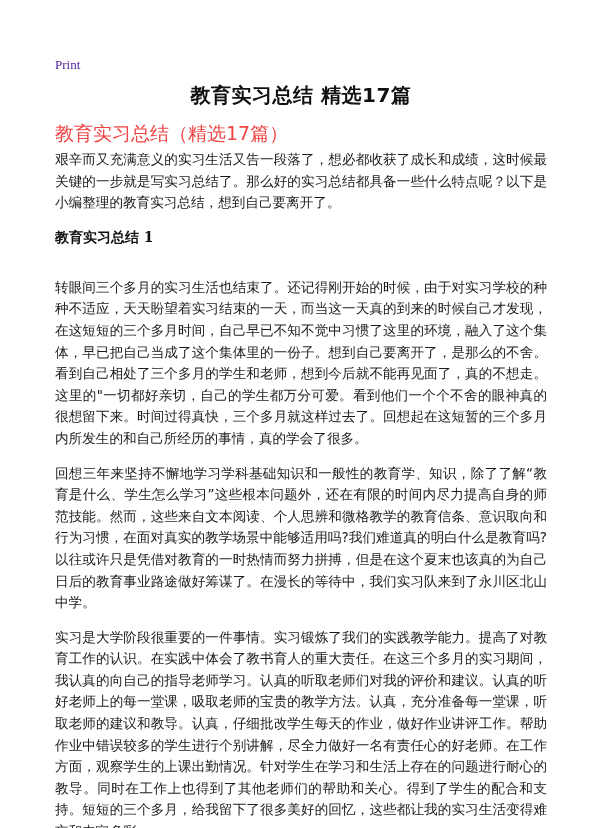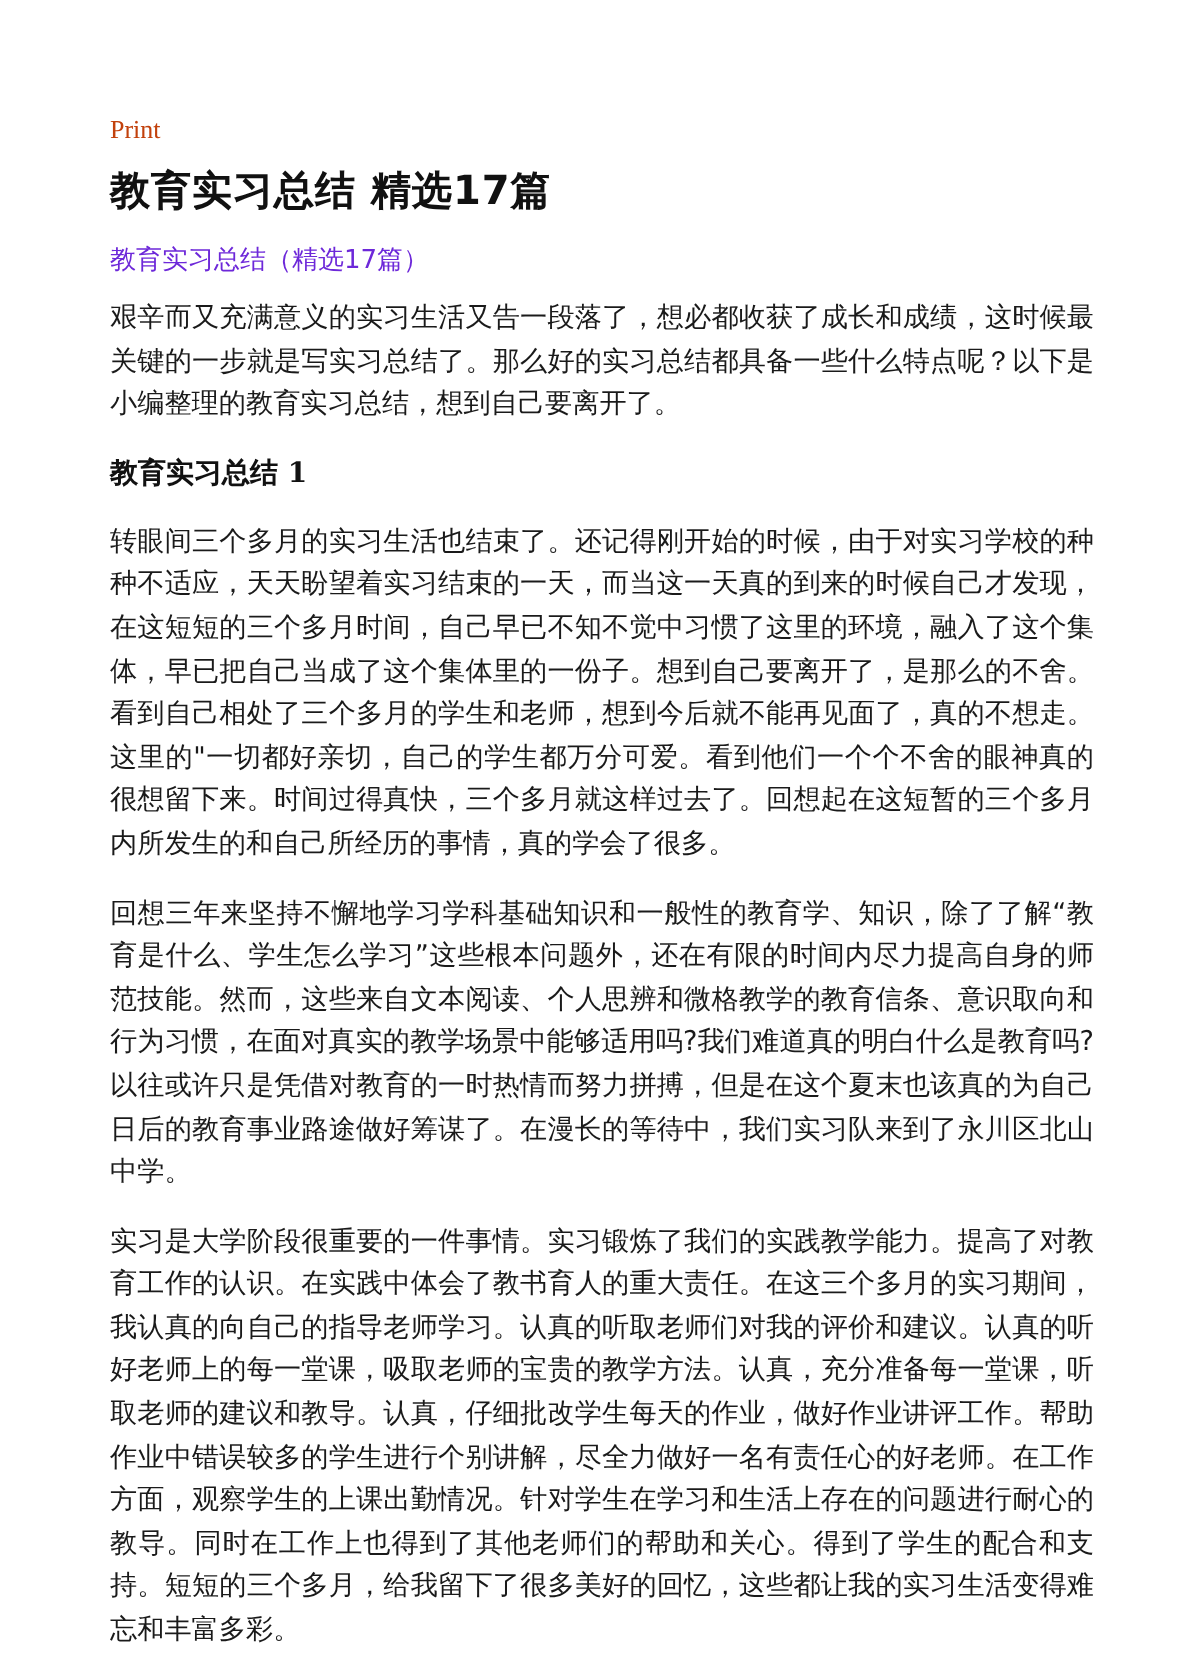--- a/index.html
+++ b/index.html
@@ -27,7 +27,7 @@
       left: 0;
       font-family: "Liberation Serif", serif;
       font-size: 13px;
-      color: #c2410c;
+      color: #4c1d95;
     }
     .doc-title {
       position: absolute;

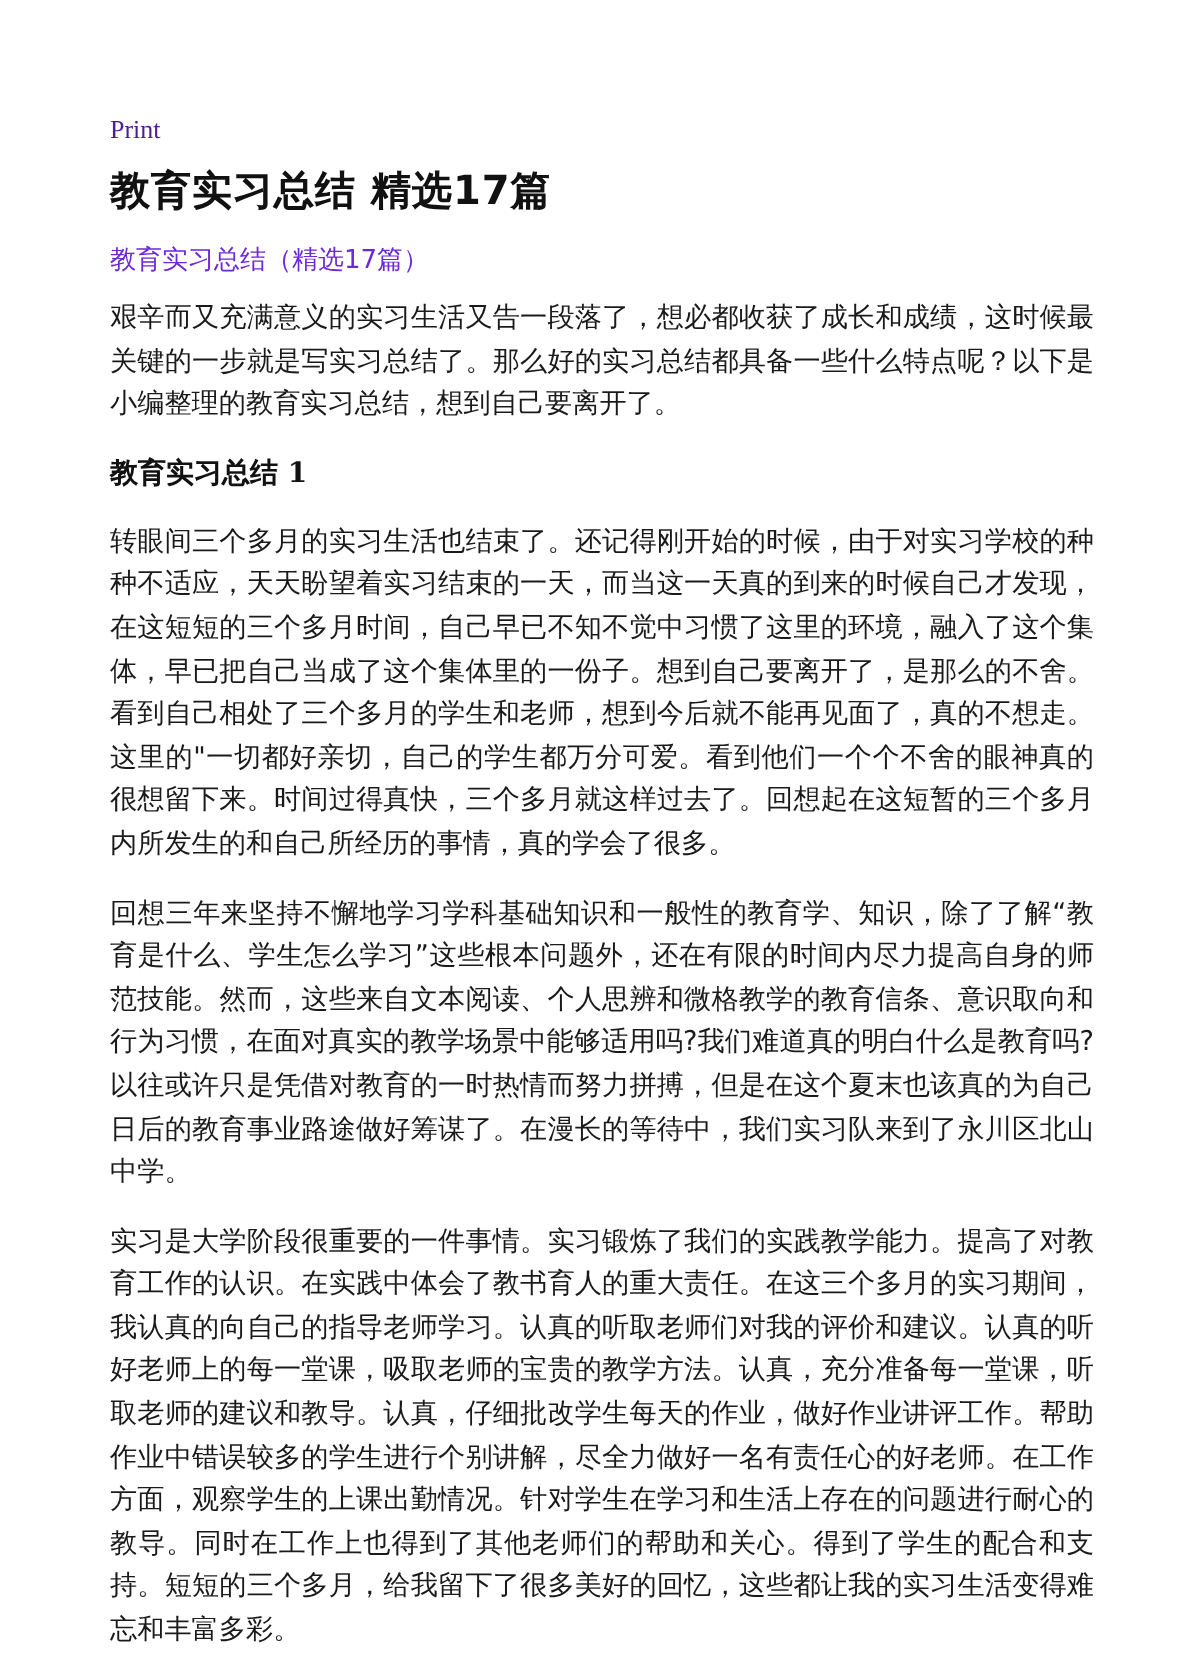--- a/index.html
+++ b/index.html
@@ -34,6 +34,7 @@
       top: 82px;
       left: 0;
       width: 492px;
+      text-align: center;
       font-size: 20px;
       font-weight: bold;
       letter-spacing: 0.5px;

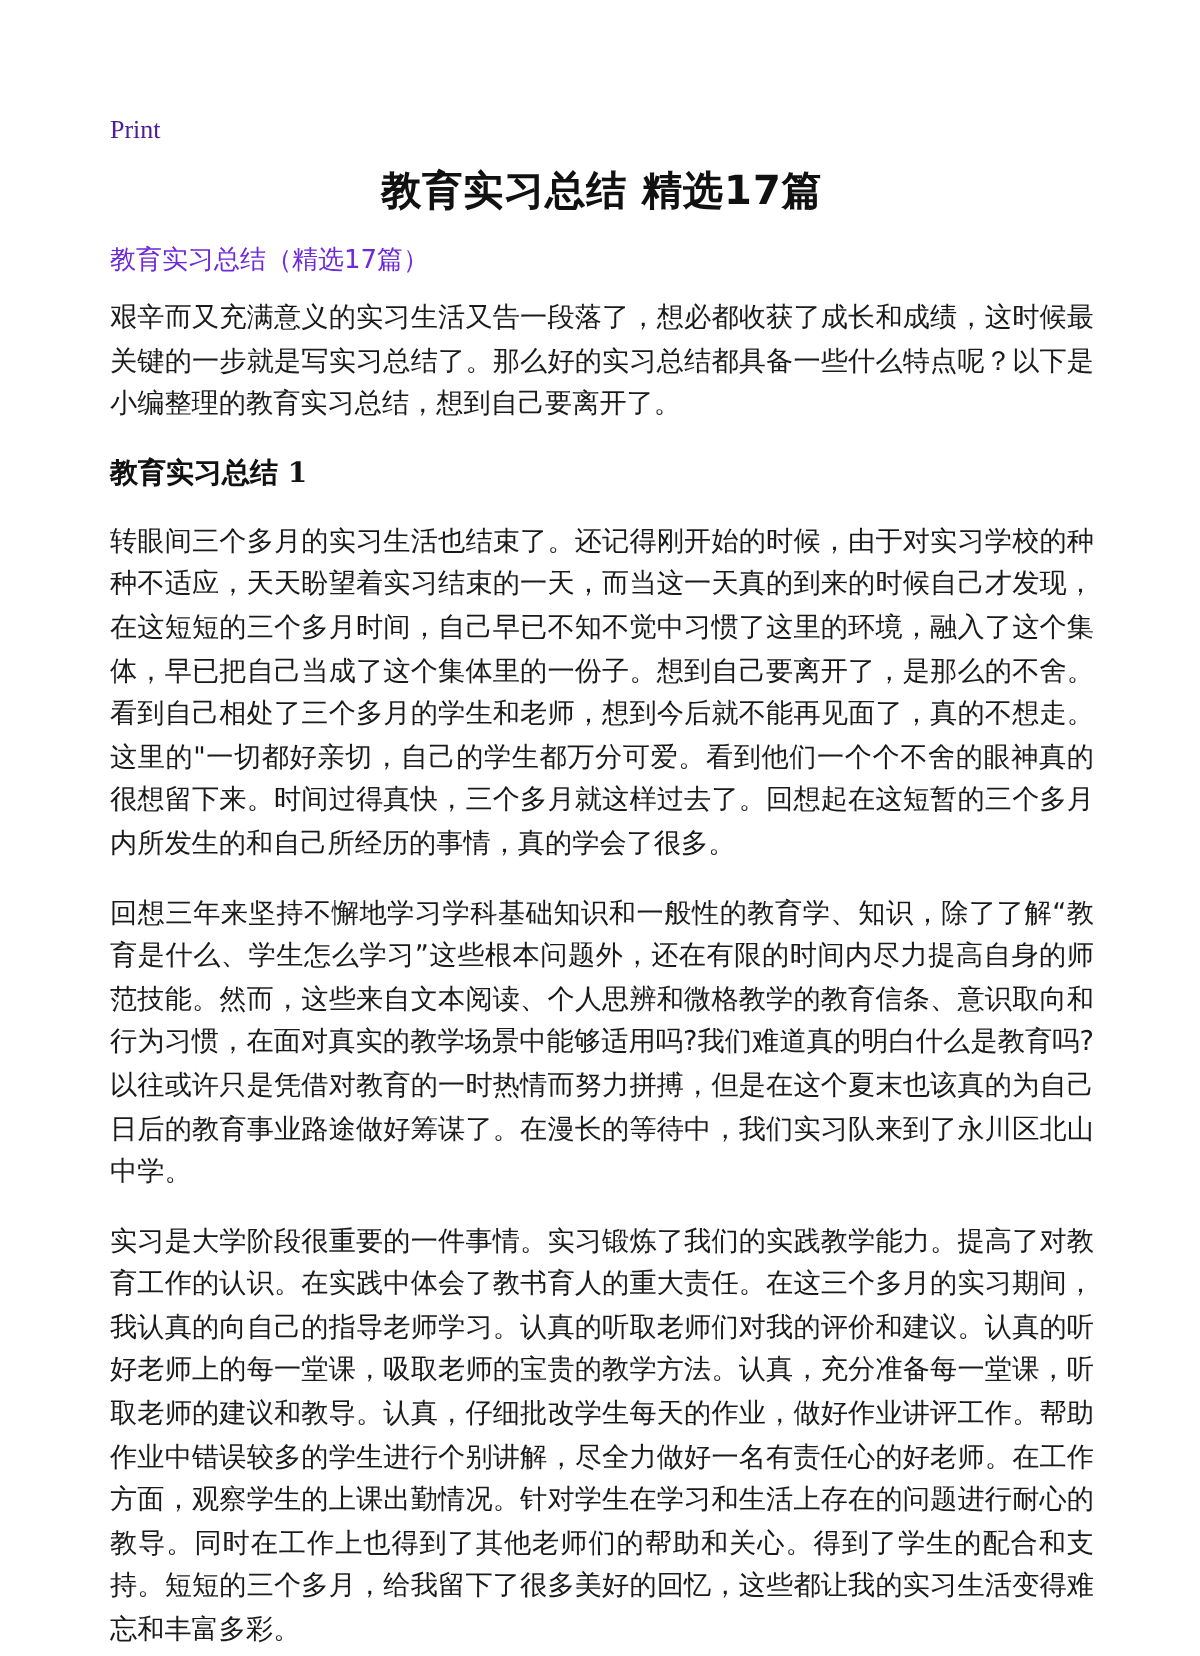--- a/index.html
+++ b/index.html
@@ -44,8 +44,8 @@
       position: absolute;
       top: 121px;
       left: 0;
-      font-size: 13px;
-      color: #6d28d9;
+      font-size: 19px;
+      color: #ef4444;
     }
     .content {
       position: absolute;

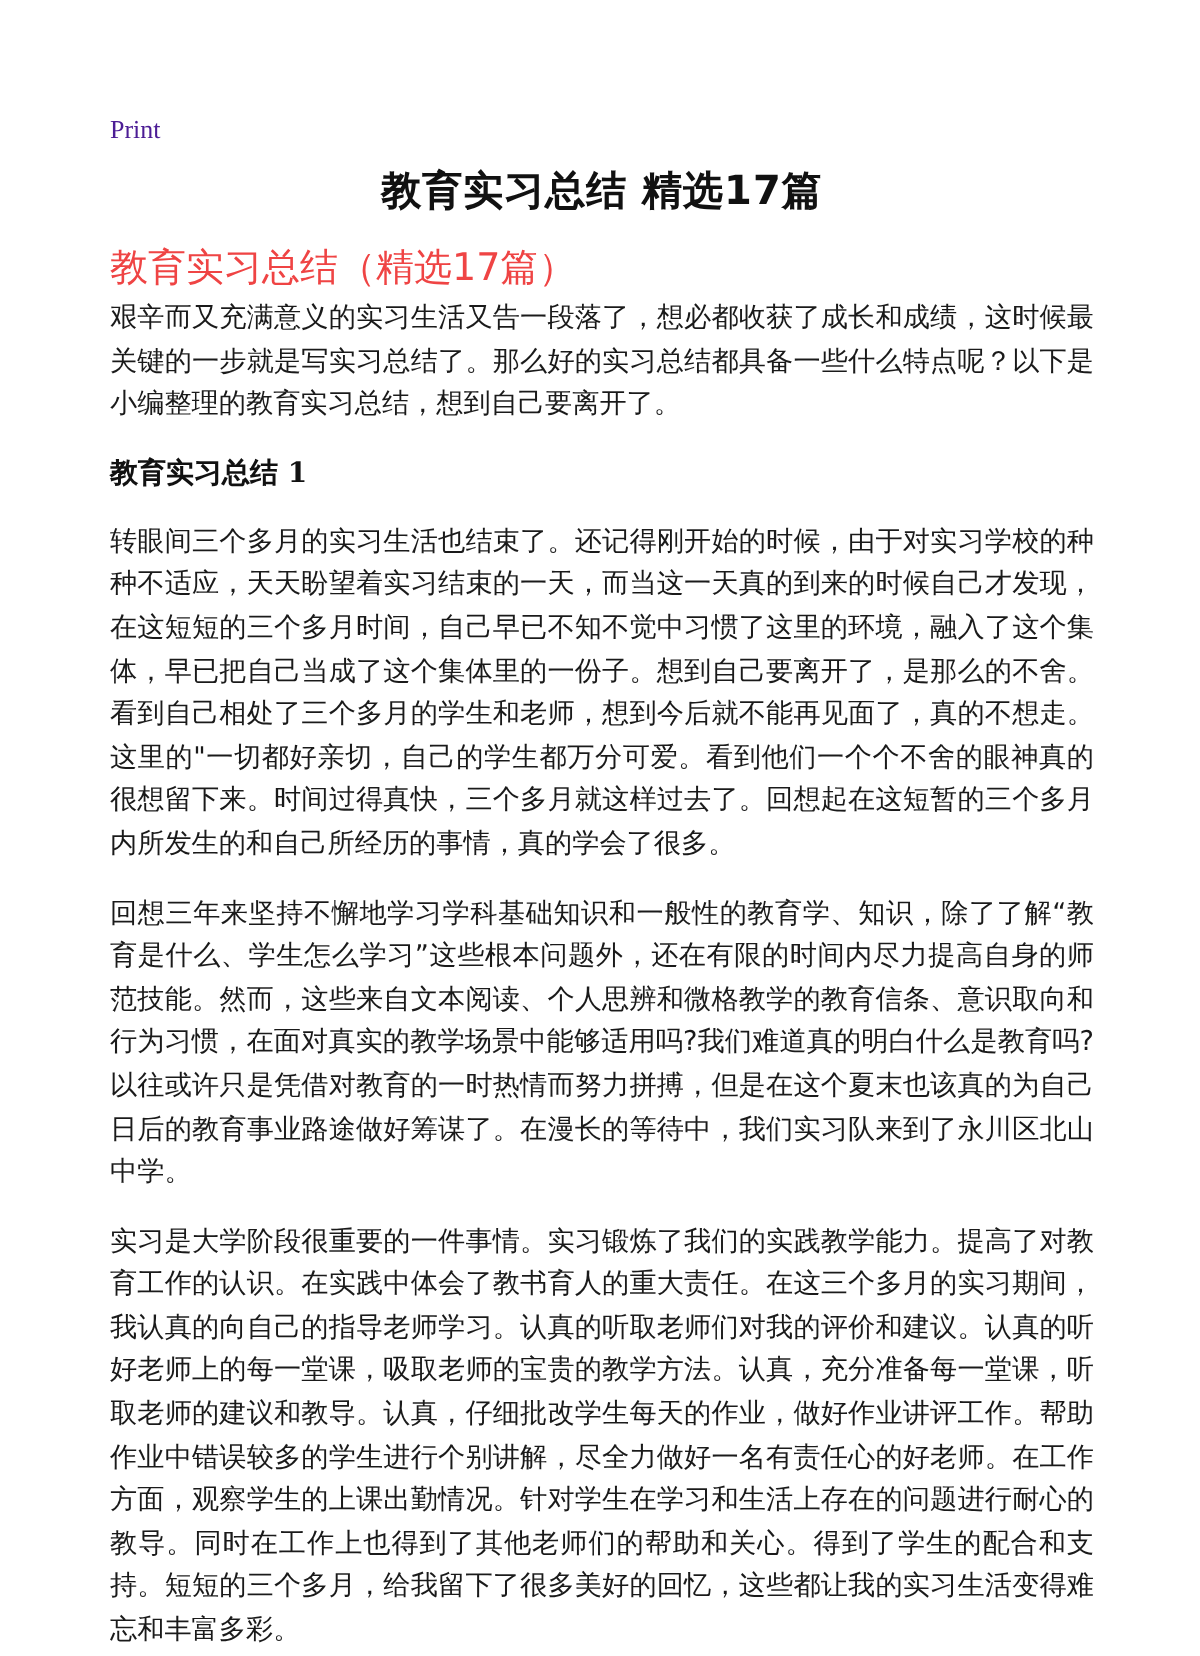--- a/index.html
+++ b/index.html
@@ -64,7 +64,7 @@
     .section-heading {
       font-size: 14px;
       font-weight: bold;
-      margin: 0 0 14px 0;
+      margin: 0 0 30px 0;
       line-height: 20px;
       color: #111;
       font-family: "DejaVu Serif", serif;

